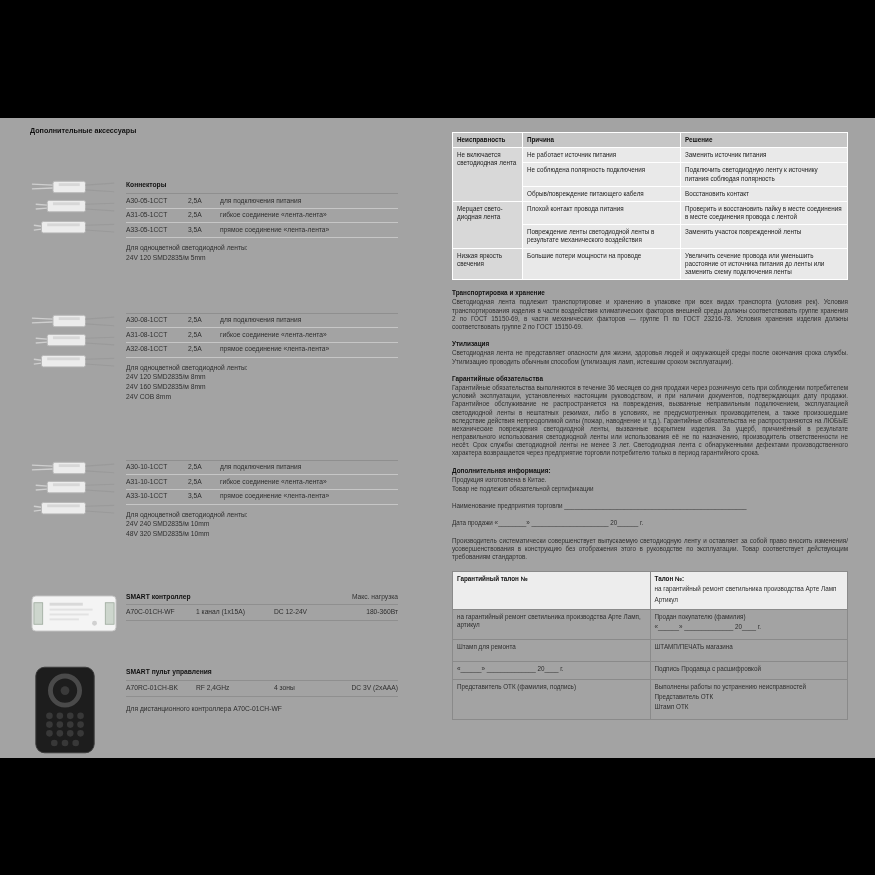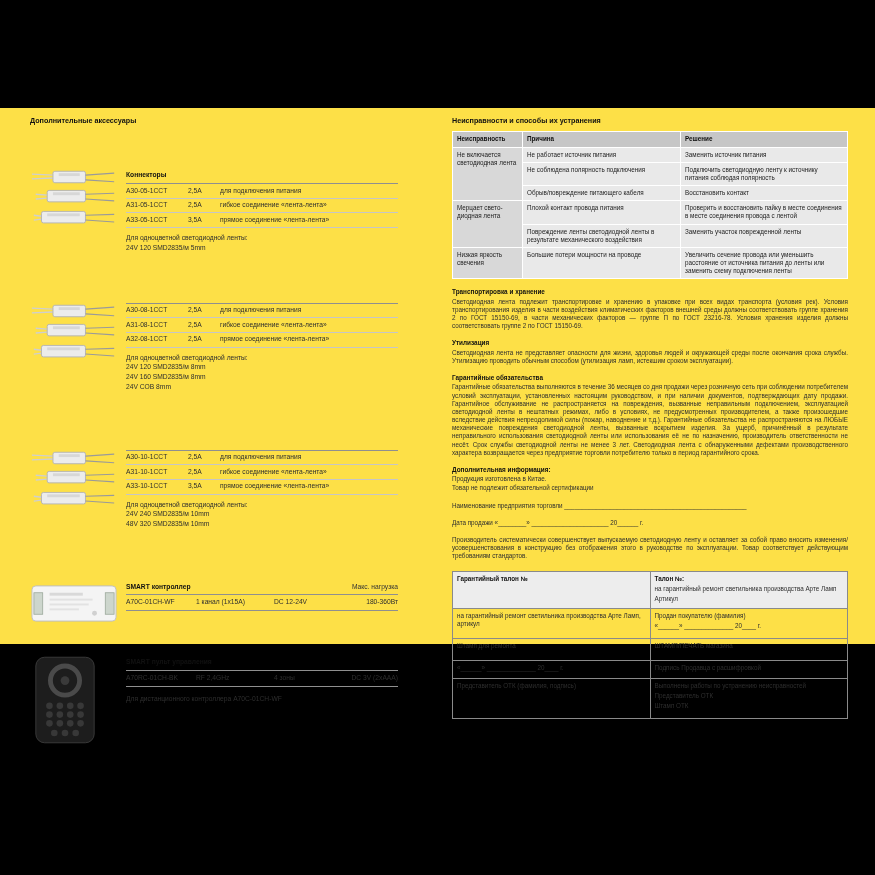--- a/index.html
+++ b/index.html
@@ -6,7 +6,7 @@
   html,body { width:875px; height:875px; }
   body { background:#000; position:relative; font-family:"Liberation Sans", sans-serif; }
   .canvas { position:absolute; inset:0; background:#000; overflow:hidden; }
-  .page { position:absolute; left:0; top:108px; width:875px; height:536px; background:#fde047;
+  .page { position:absolute; left:0; top:118px; width:875px; height:640px; background:#a3a3a3;
           color:#333; font-size:6.5px; line-height:1.3; }
 
   

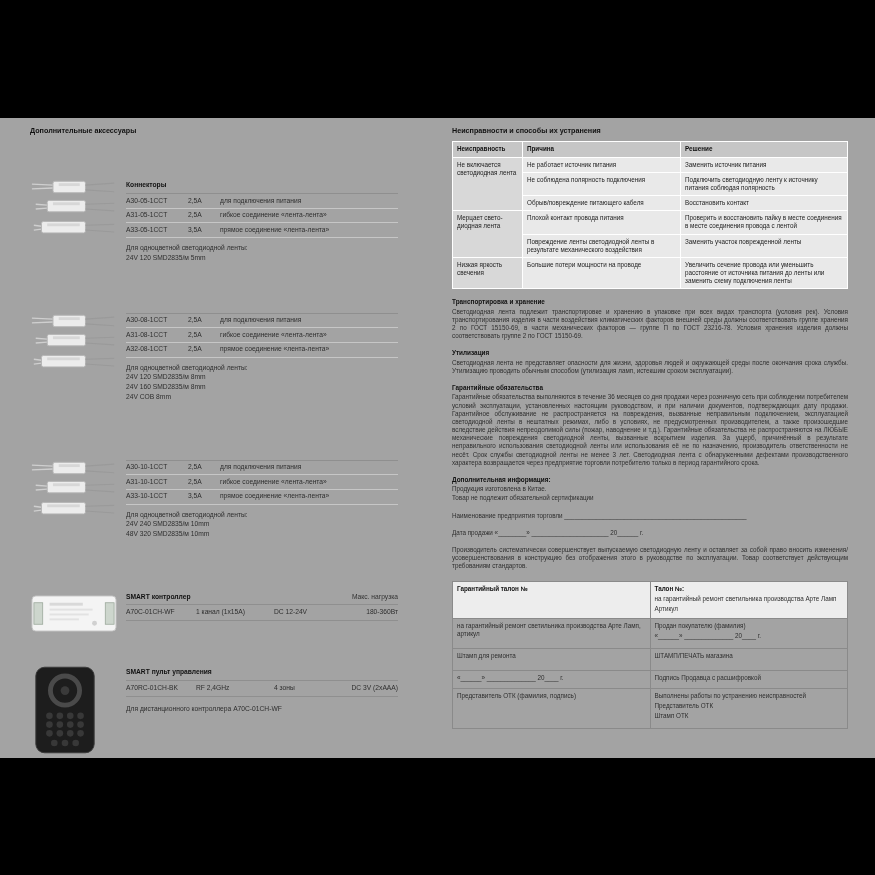--- a/index.html
+++ b/index.html
@@ -304,7 +304,6 @@
     </div>
 
     <div class="right-col">
-      <div class="sec-title">Неисправности и способы их устранения</div>
 
       <table class="faults">
         <colgroup>

